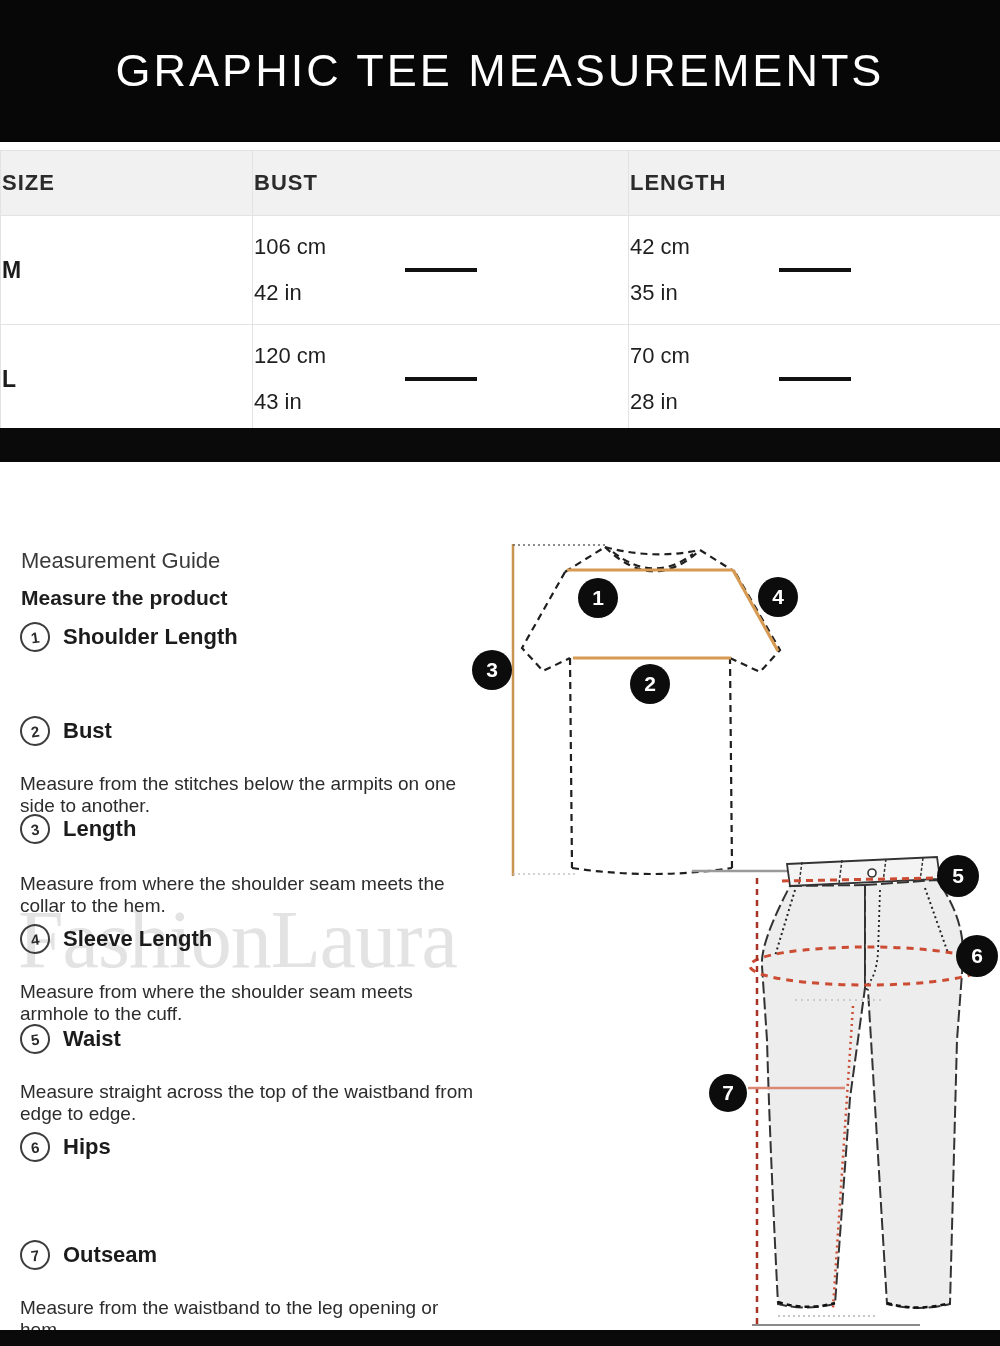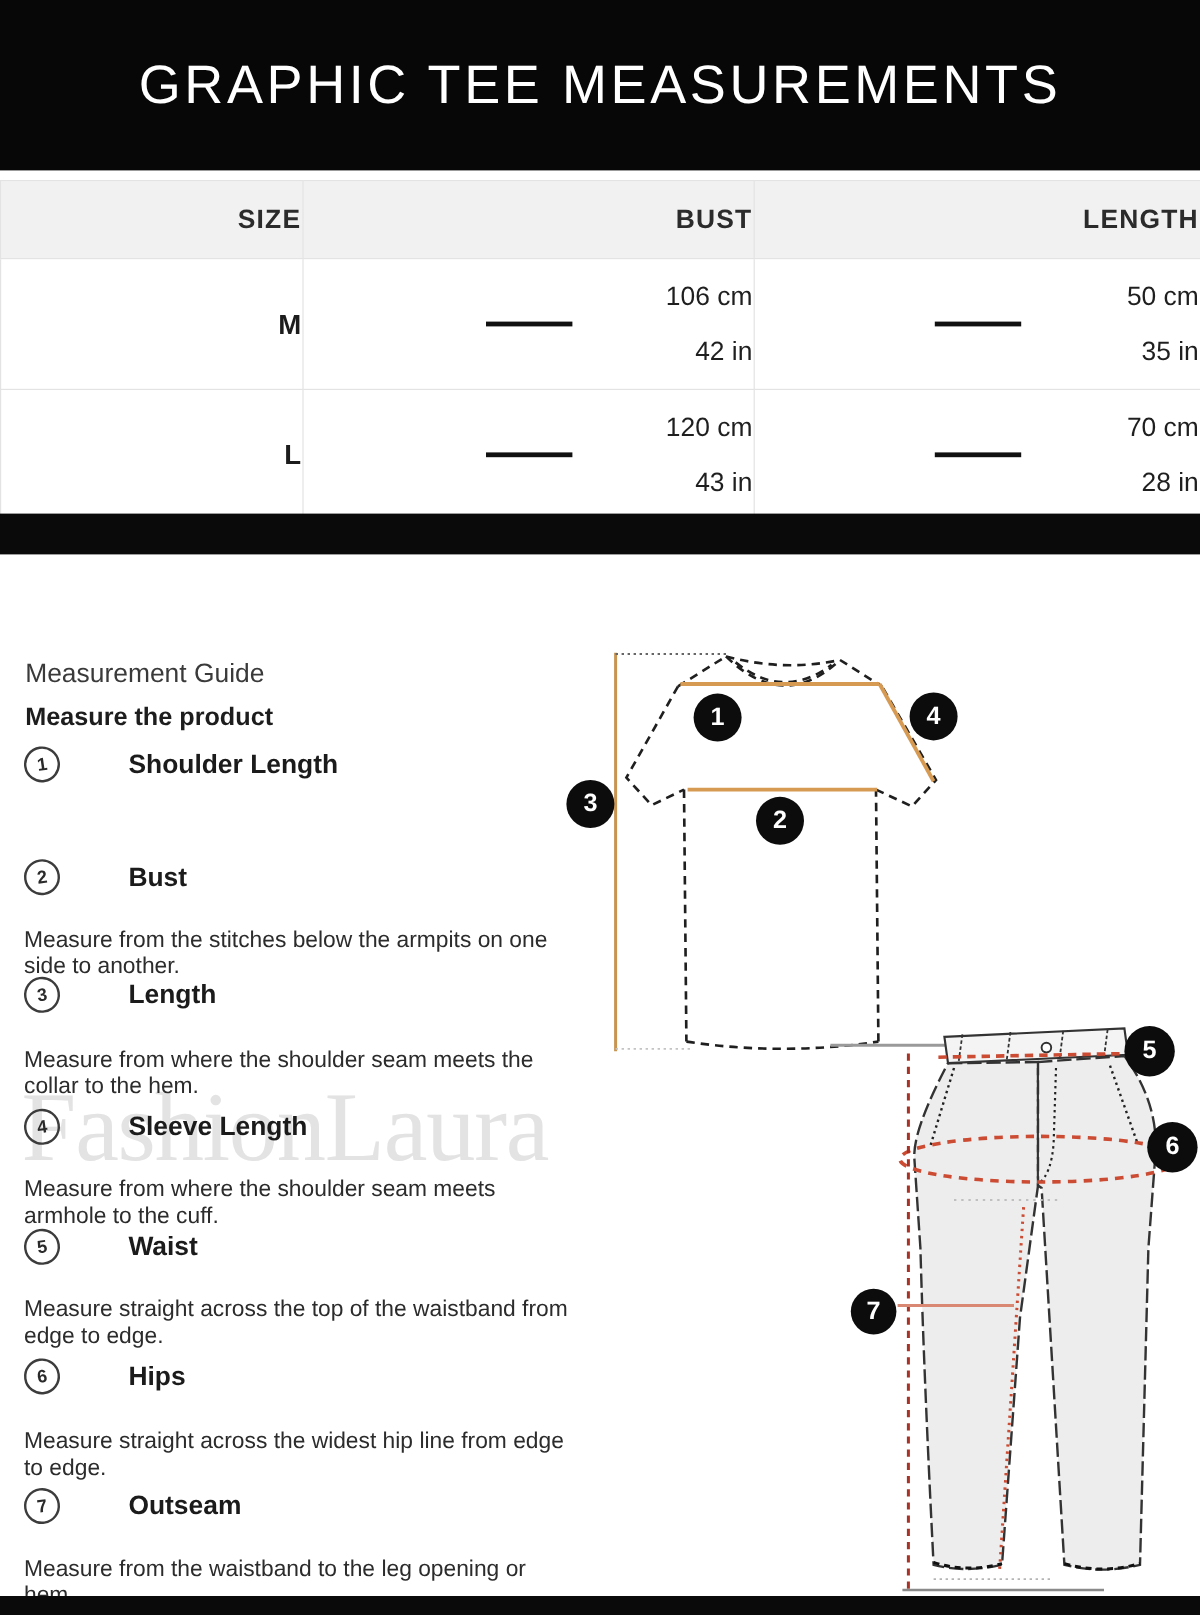--- a/index.html
+++ b/index.html
@@ -13,7 +13,7 @@
 
   
   .size-table{position:absolute;left:0;top:150px;width:1000px;border-collapse:collapse;table-layout:fixed;z-index:2;}
-  .size-table th,.size-table td{border:1px solid #e3e3e3;text-align:right;vertical-align:middle;}
+  .size-table th,.size-table td{border:1px solid #e3e3e3;text-align:left;vertical-align:middle;}
   .size-table th{background:#f1f1f1;height:62px;font-size:22px;letter-spacing:1px;color:#2b2b2b;}
   .size-table td{height:106px;background:#fff;}
   .col-size{width:252px;} .col-bust{width:376px;} .col-length{width:372px;}

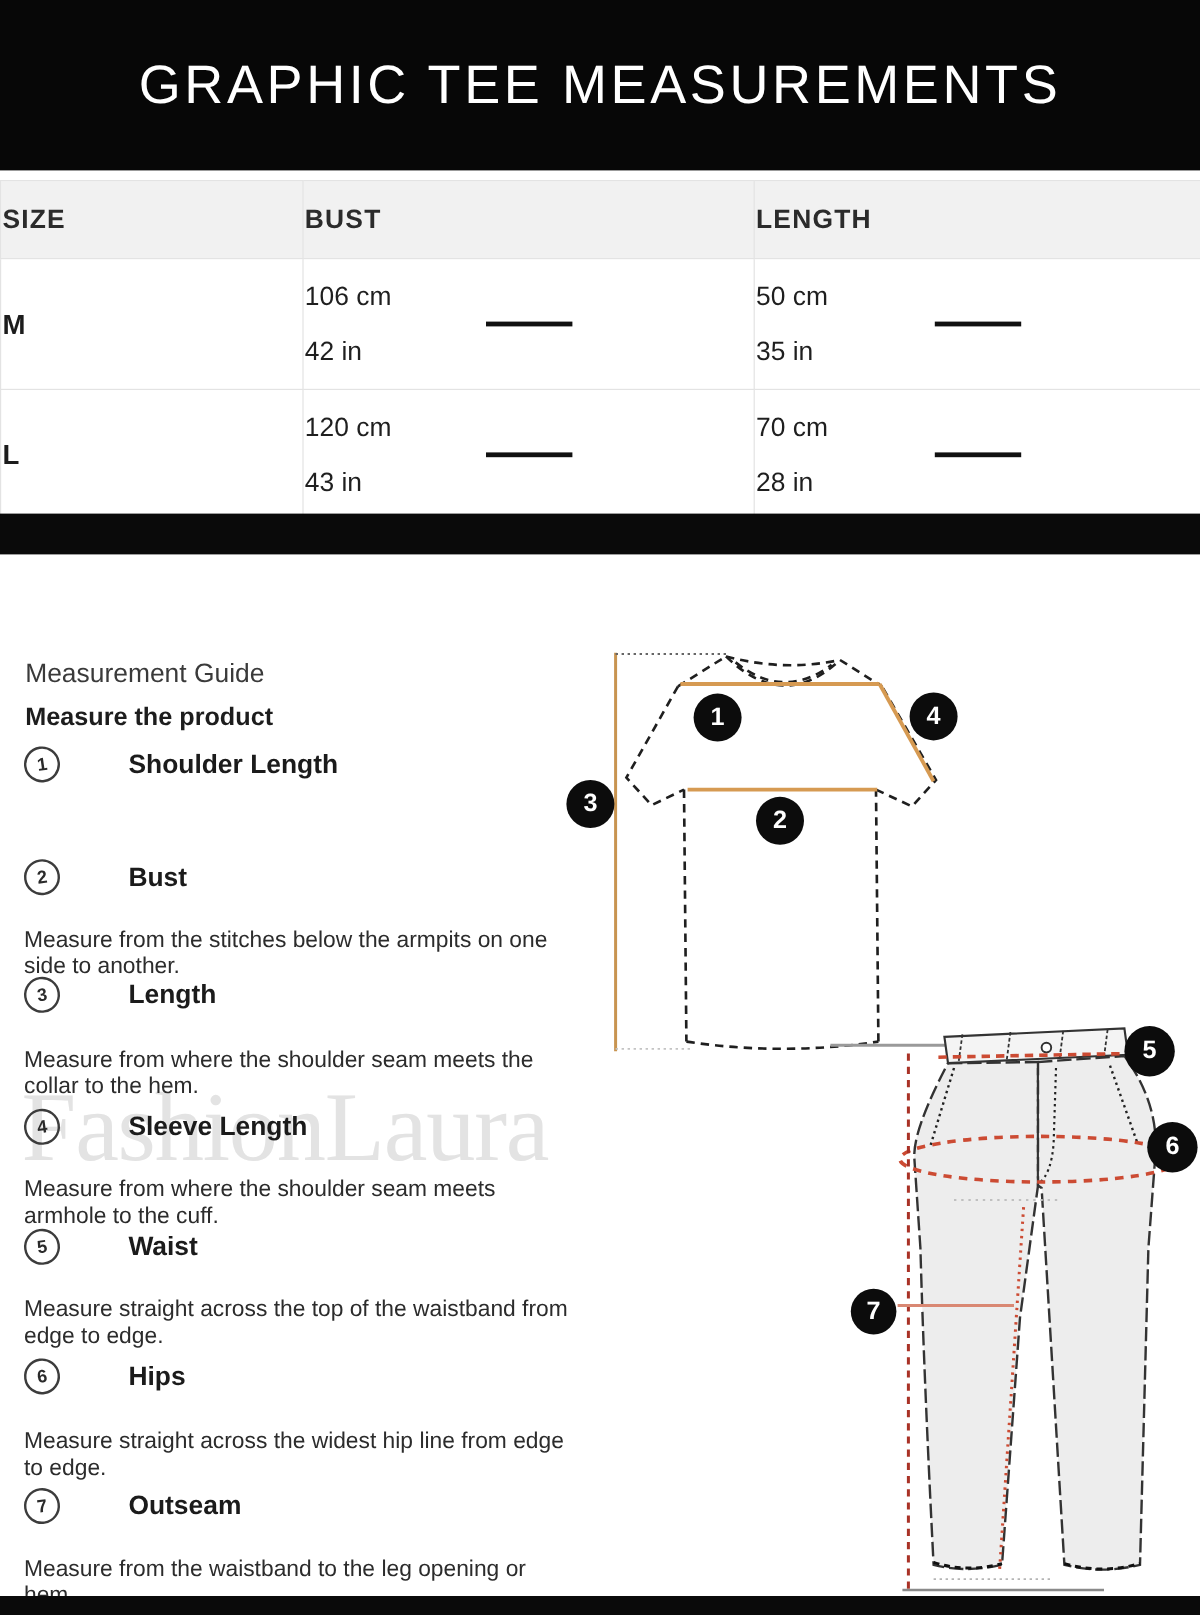--- a/index.html
+++ b/index.html
@@ -80,7 +80,7 @@
           <div class="inval">42 in</div>
         </td>
         <td>
-          <div class="cmval">50 cm</div>
+          <div class="cmval">42 cm</div>
           <div class="fracbar"></div>
           <div class="inval">35 in</div>
         </td>

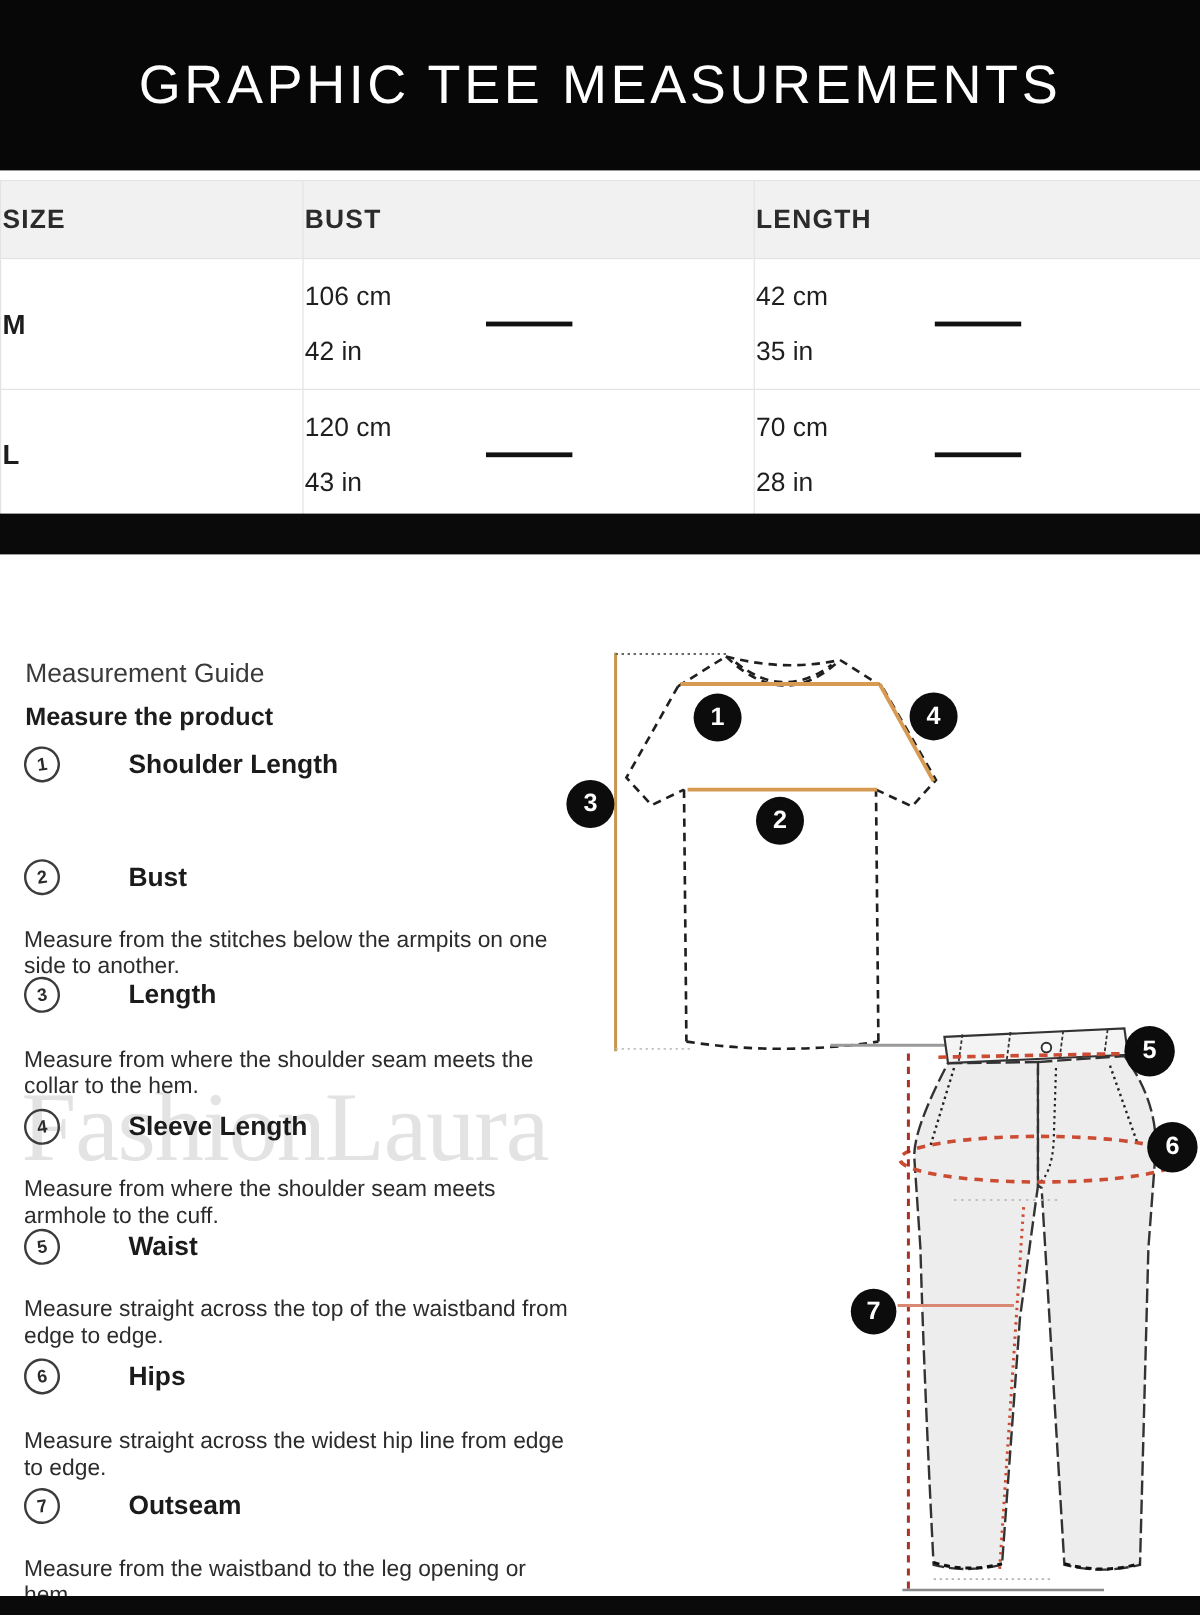--- a/index.html
+++ b/index.html
@@ -37,7 +37,7 @@
   .circ-num{width:26px;height:26px;border:2px solid #3c3c3c;border-radius:50%;display:flex;
             align-items:center;justify-content:center;font-size:15px;color:#2a2a2a;
             font-weight:600;transform:rotate(-8deg);flex:0 0 auto;background:transparent;}
-  .gitem-label{font-size:22px;font-weight:bold;color:#1b1b1b;margin-left:44px;}
+  .gitem-label{font-size:22px;font-weight:bold;color:#1b1b1b;}
   .gitem-p{position:absolute;left:20px;width:462px;font-size:19px;line-height:21.5px;color:#2c2c2c;z-index:1;}
 
   

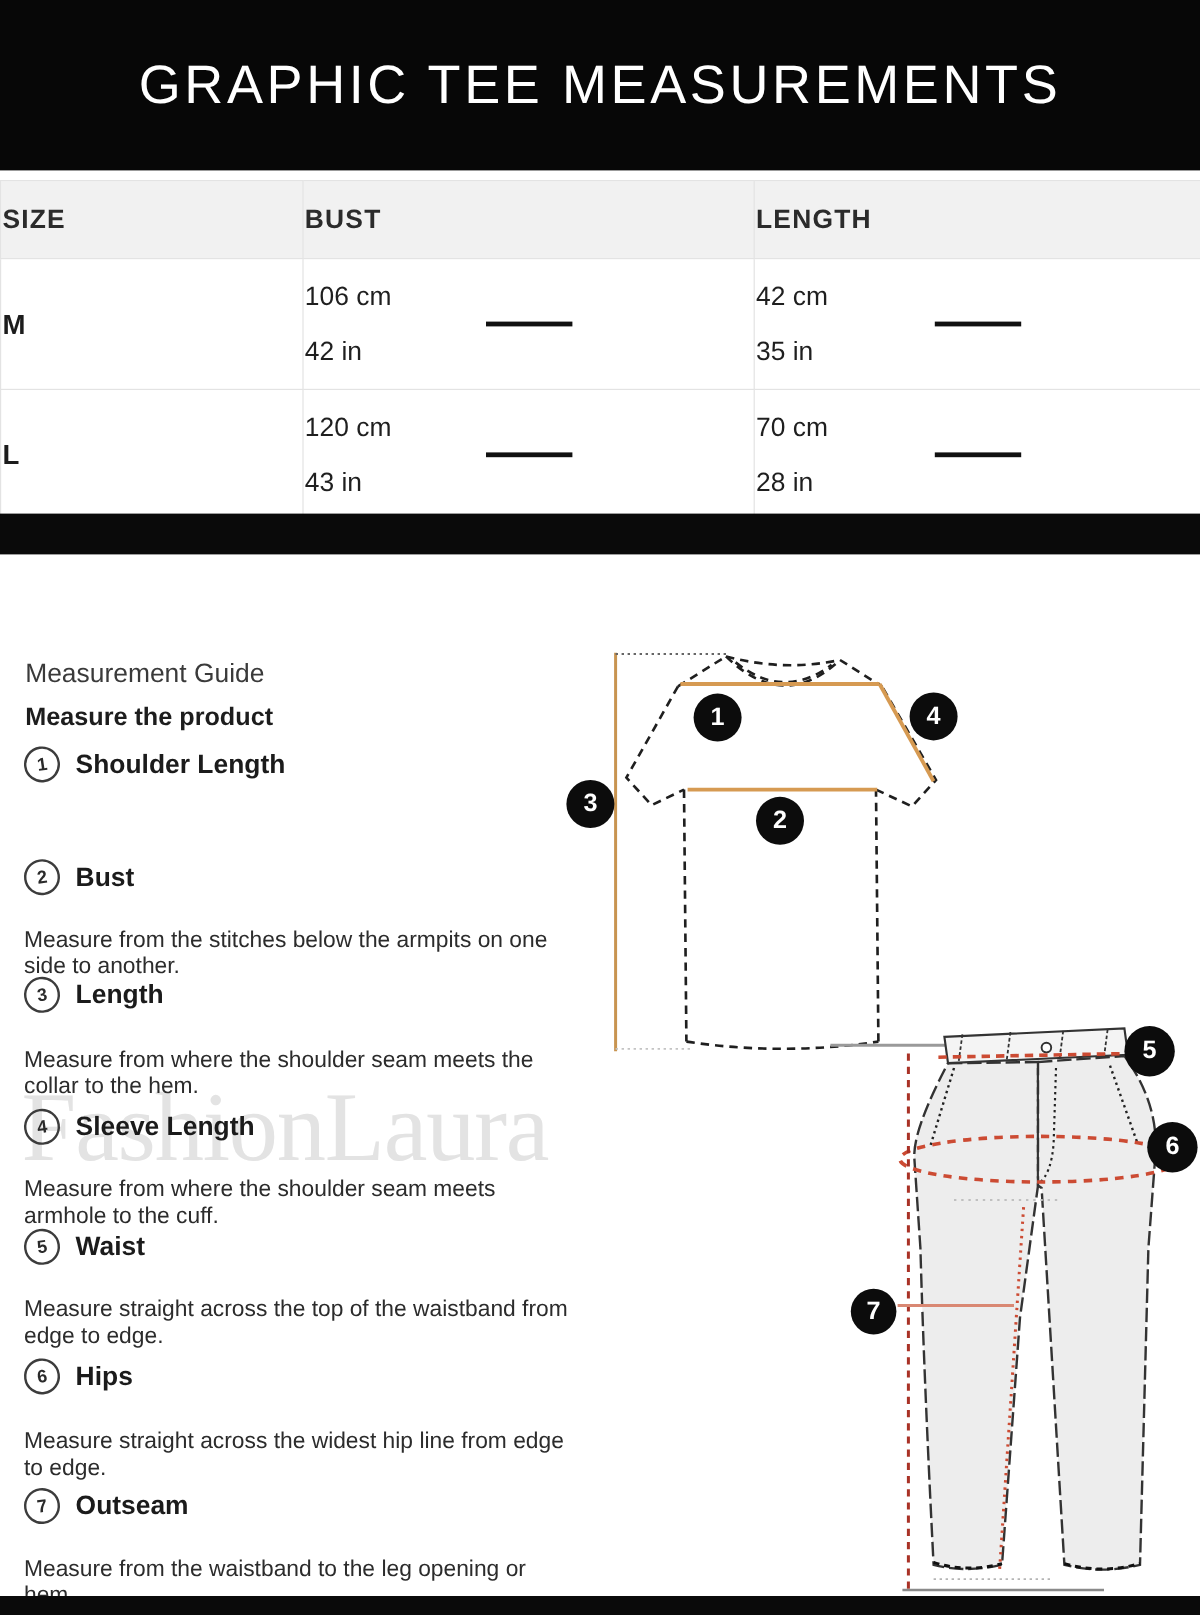--- a/index.html
+++ b/index.html
@@ -142,7 +142,6 @@
     <span class="circ-num">6</span>
     <span class="gitem-label">Hips</span>
   </div>
-  <p class="gitem-p" style="top:1172px">Measure straight across the widest hip line from edge to edge.</p>
 
   <div class="gitem-h" style="top:1240px">
     <span class="circ-num">7</span>

